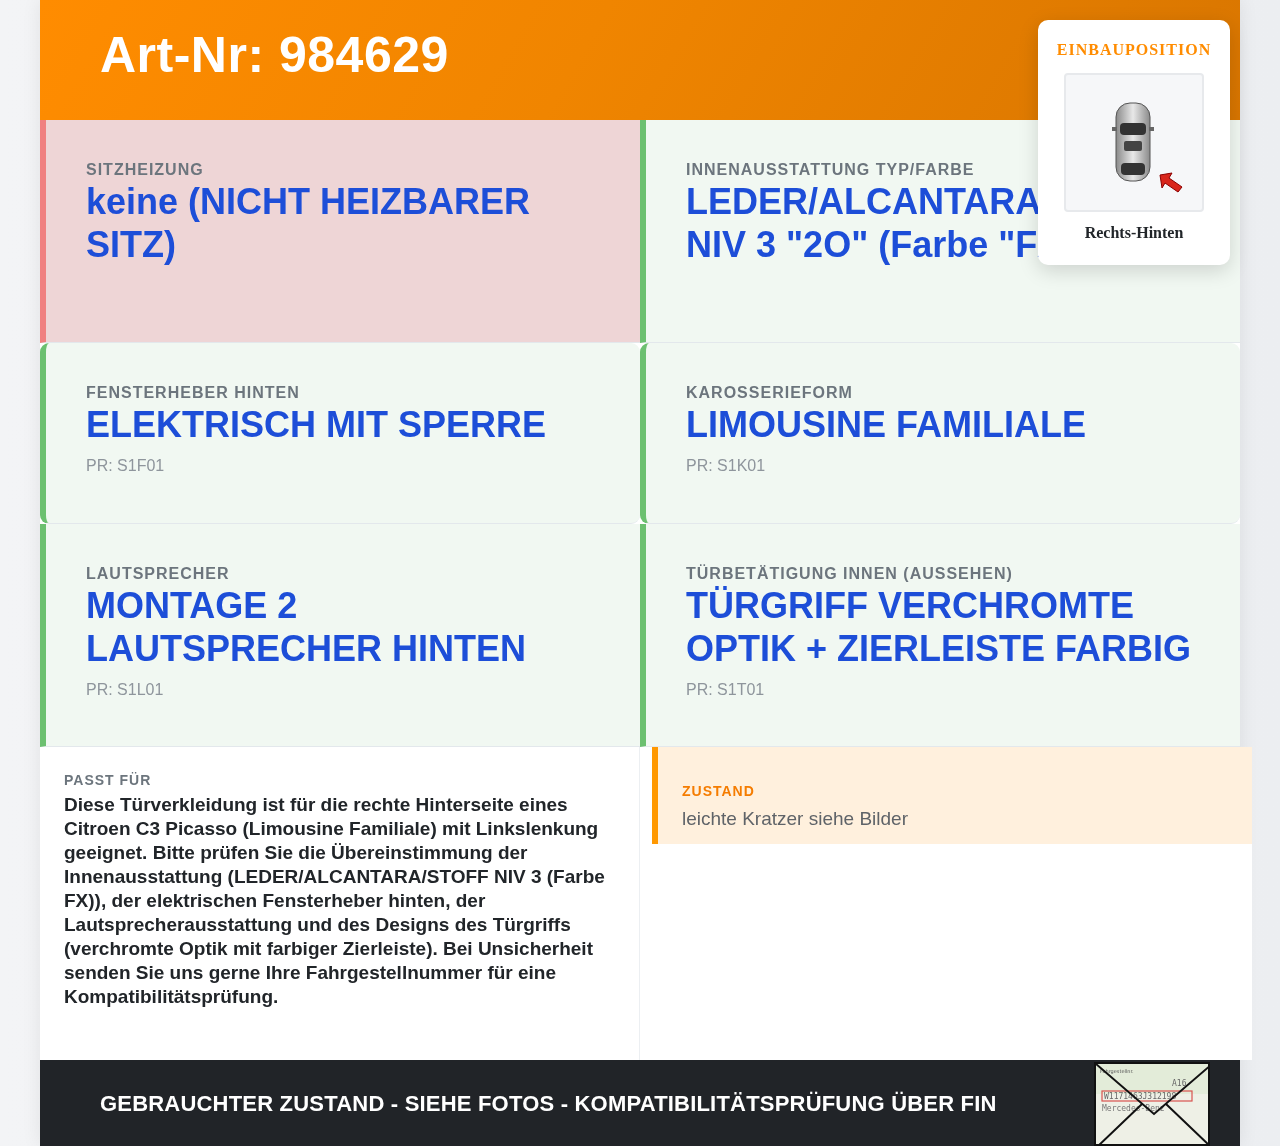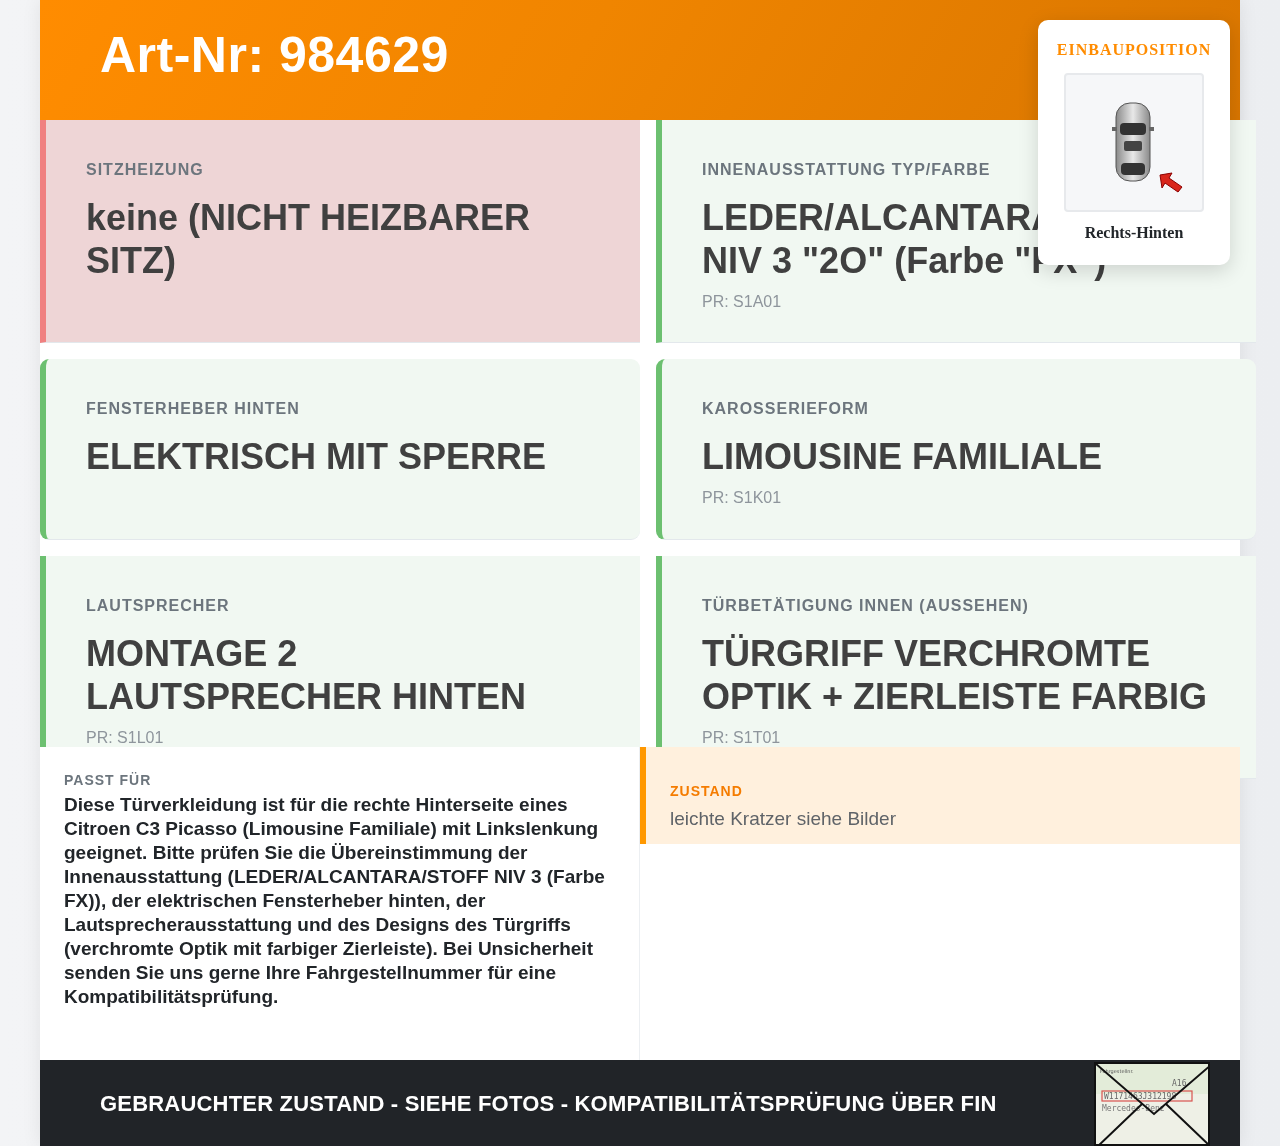--- a/index.html
+++ b/index.html
@@ -25,7 +25,7 @@
     }
     .grid {
       position: absolute; left: 0; top: 120px; width: 1200px;
-      display: grid; grid-template-columns: 600px 600px; gap: 16px;
+      display: grid; grid-template-columns: 600px 600px;
     }
     .cell {
       position: relative; border-left: 6px solid #6cc070; background: #f1f8f2;

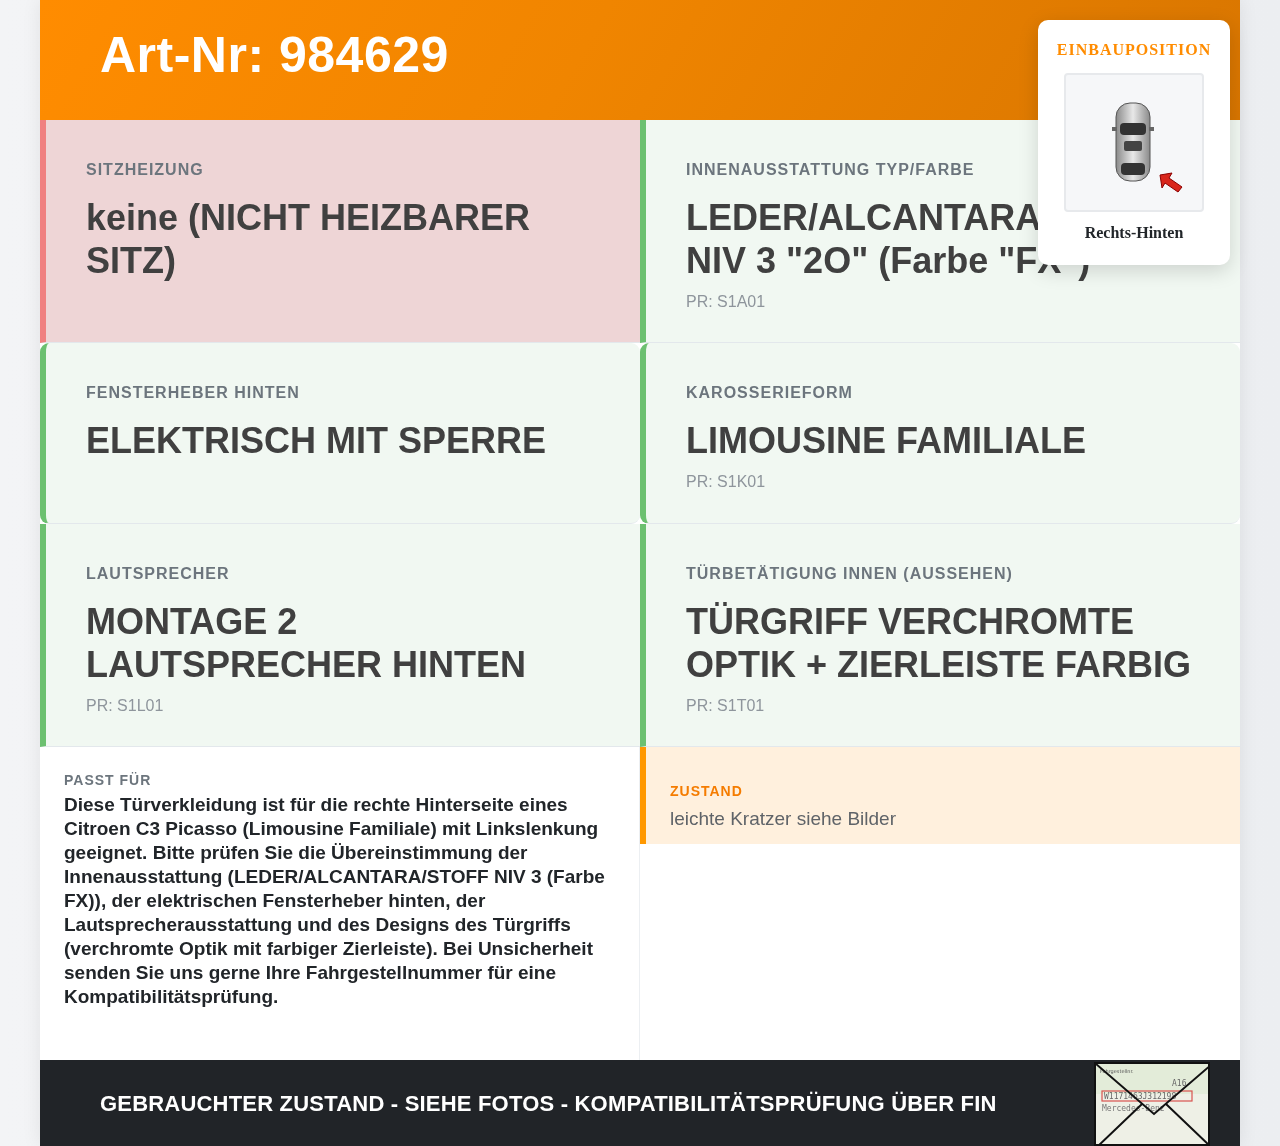--- a/index.html
+++ b/index.html
@@ -40,8 +40,8 @@
       text-transform: uppercase; line-height: 20px;
     }
     .cell-value {
-      font-size: 36px; font-weight: 700; color: #404040; line-height: 43px;
-      margin-top: 16px; font-family: "Liberation Sans", sans-serif;
+      font-size: 36px; font-weight: 700; color: #1d4ed8; line-height: 43px;
+      margin-top: 0; font-family: "Liberation Sans", sans-serif;
     }
     .cell-pr {
       font-size: 16px; color: #8e959c; margin-top: 10px; line-height: 20px;

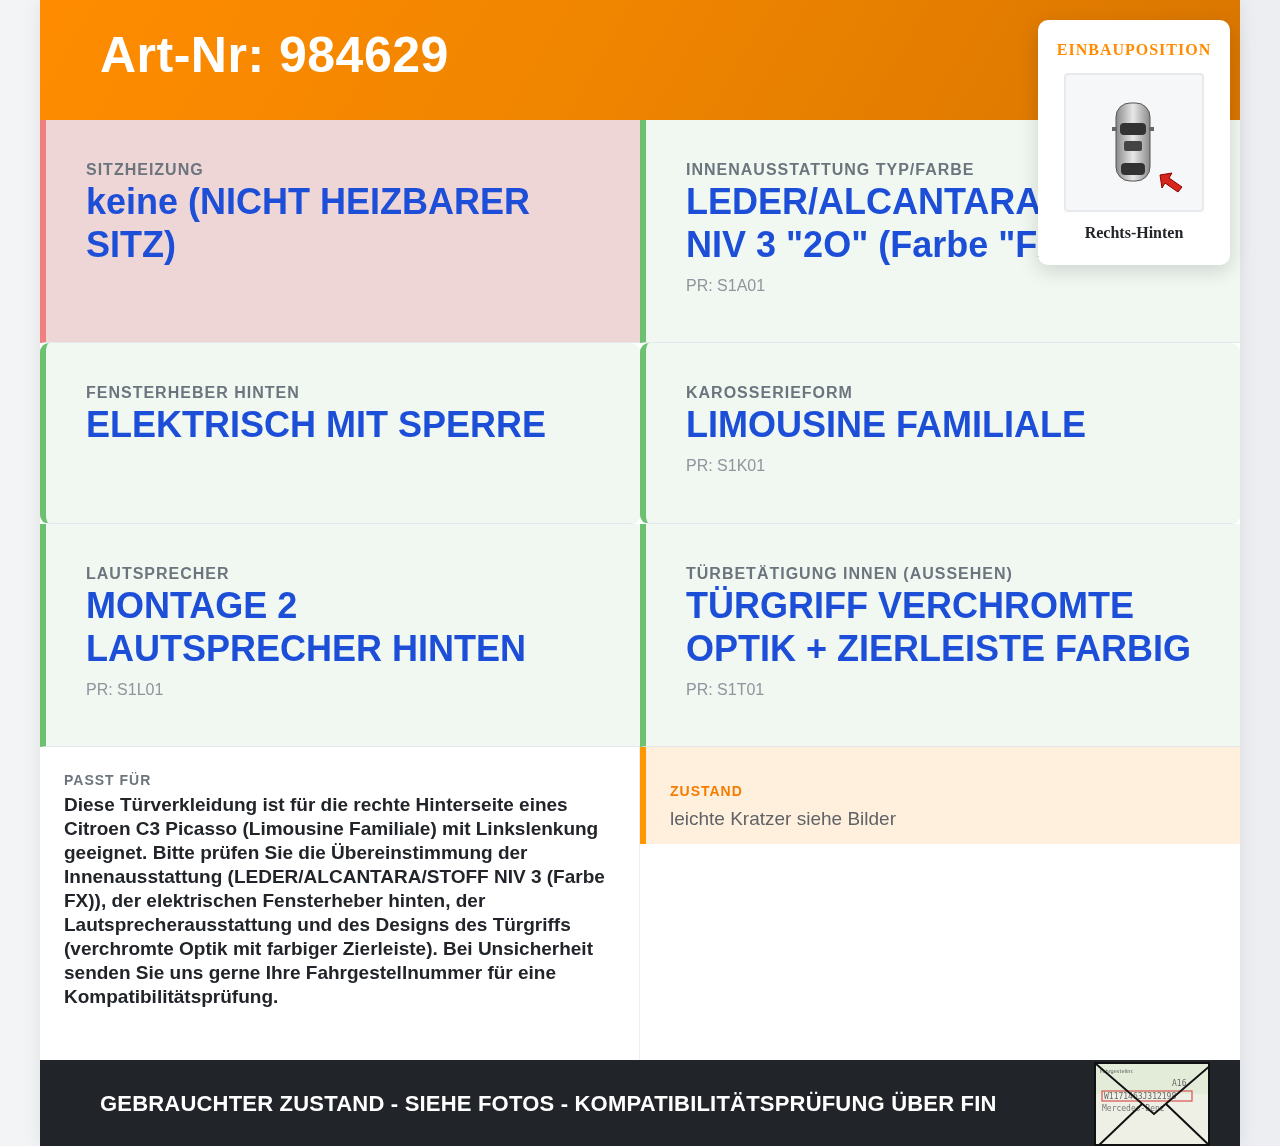--- a/index.html
+++ b/index.html
@@ -117,7 +117,6 @@
     <div class="cell row1">
       <div class="cell-label">INNENAUSSTATTUNG TYP/FARBE</div>
       <div class="cell-value">LEDER/ALCANTARA/STOFF NIV 3 "2O" (Farbe "FX")</div>
-      <div class="cell-pr">PR: S1A01</div>
     </div>
     <div class="cell row2">
       <div class="cell-label">FENSTERHEBER HINTEN</div>

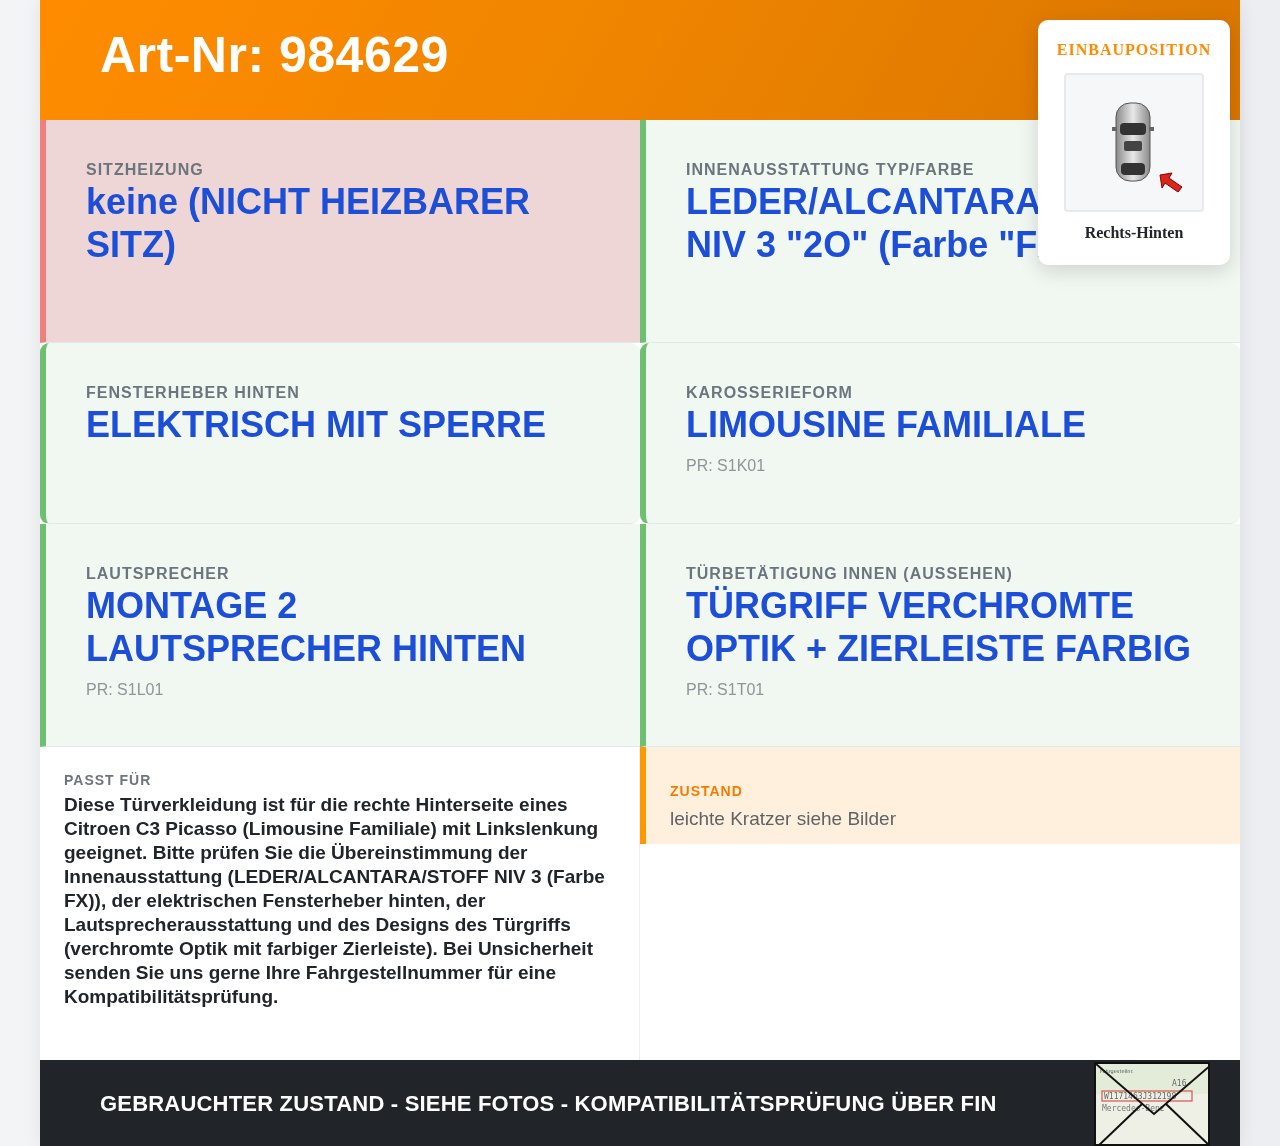--- a/index.html
+++ b/index.html
@@ -121,6 +121,7 @@
     <div class="cell row2">
       <div class="cell-label">FENSTERHEBER HINTEN</div>
       <div class="cell-value">ELEKTRISCH MIT SPERRE</div>
+      <div class="cell-pr">PR: S1F01</div>
     </div>
     <div class="cell row2">
       <div class="cell-label">KAROSSERIEFORM</div>

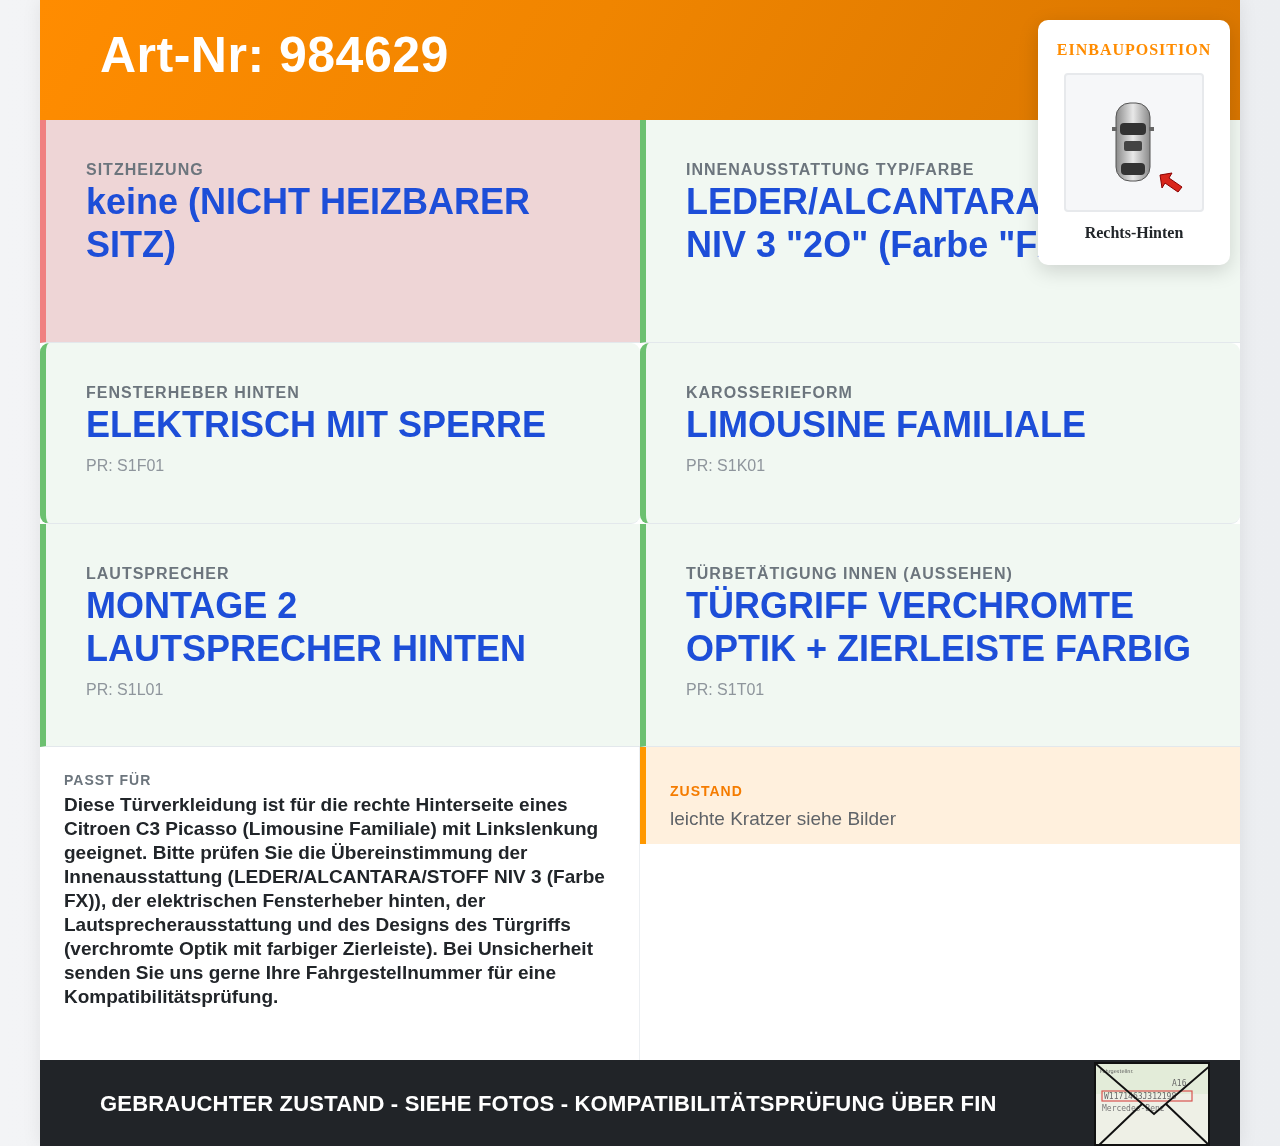--- a/index.html
+++ b/index.html
@@ -48,7 +48,7 @@
     }
     .bottom {
       position: absolute; left: 0; top: 747px; width: 1200px; height: 313px;
-      display: grid; grid-template-columns: 600px 600px;
+      display: grid; grid-template-columns: 600px 600px; gap: 12px;
     }
     .fits {
       padding: 24px 24px 0 24px; border-right: 1px solid #eceff2; background: #ffffff;

